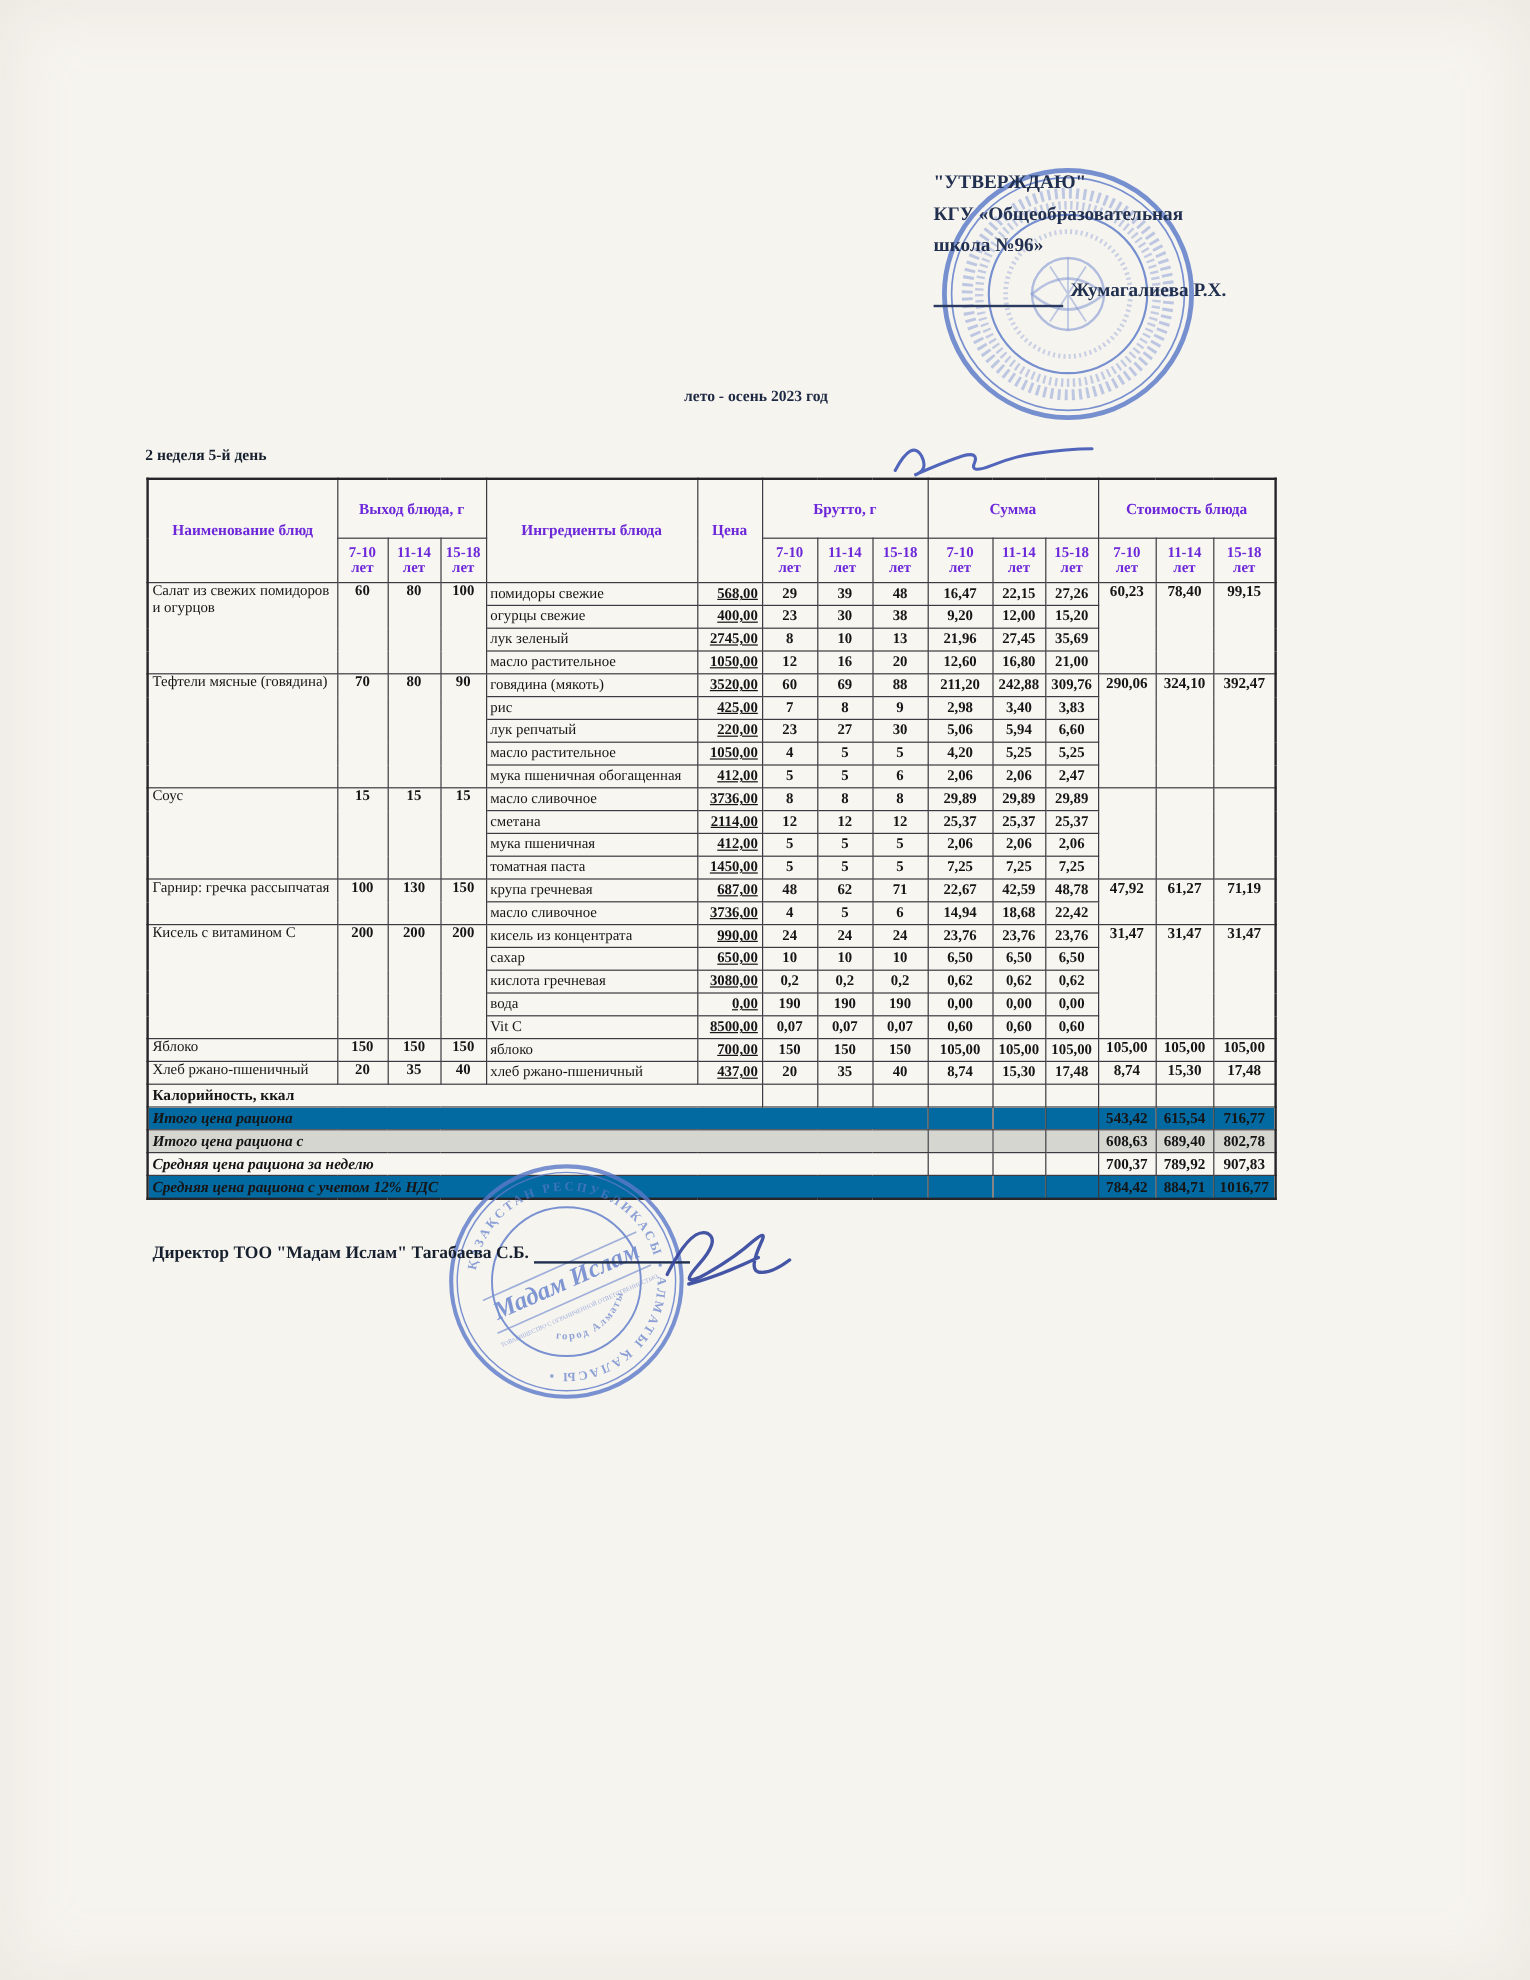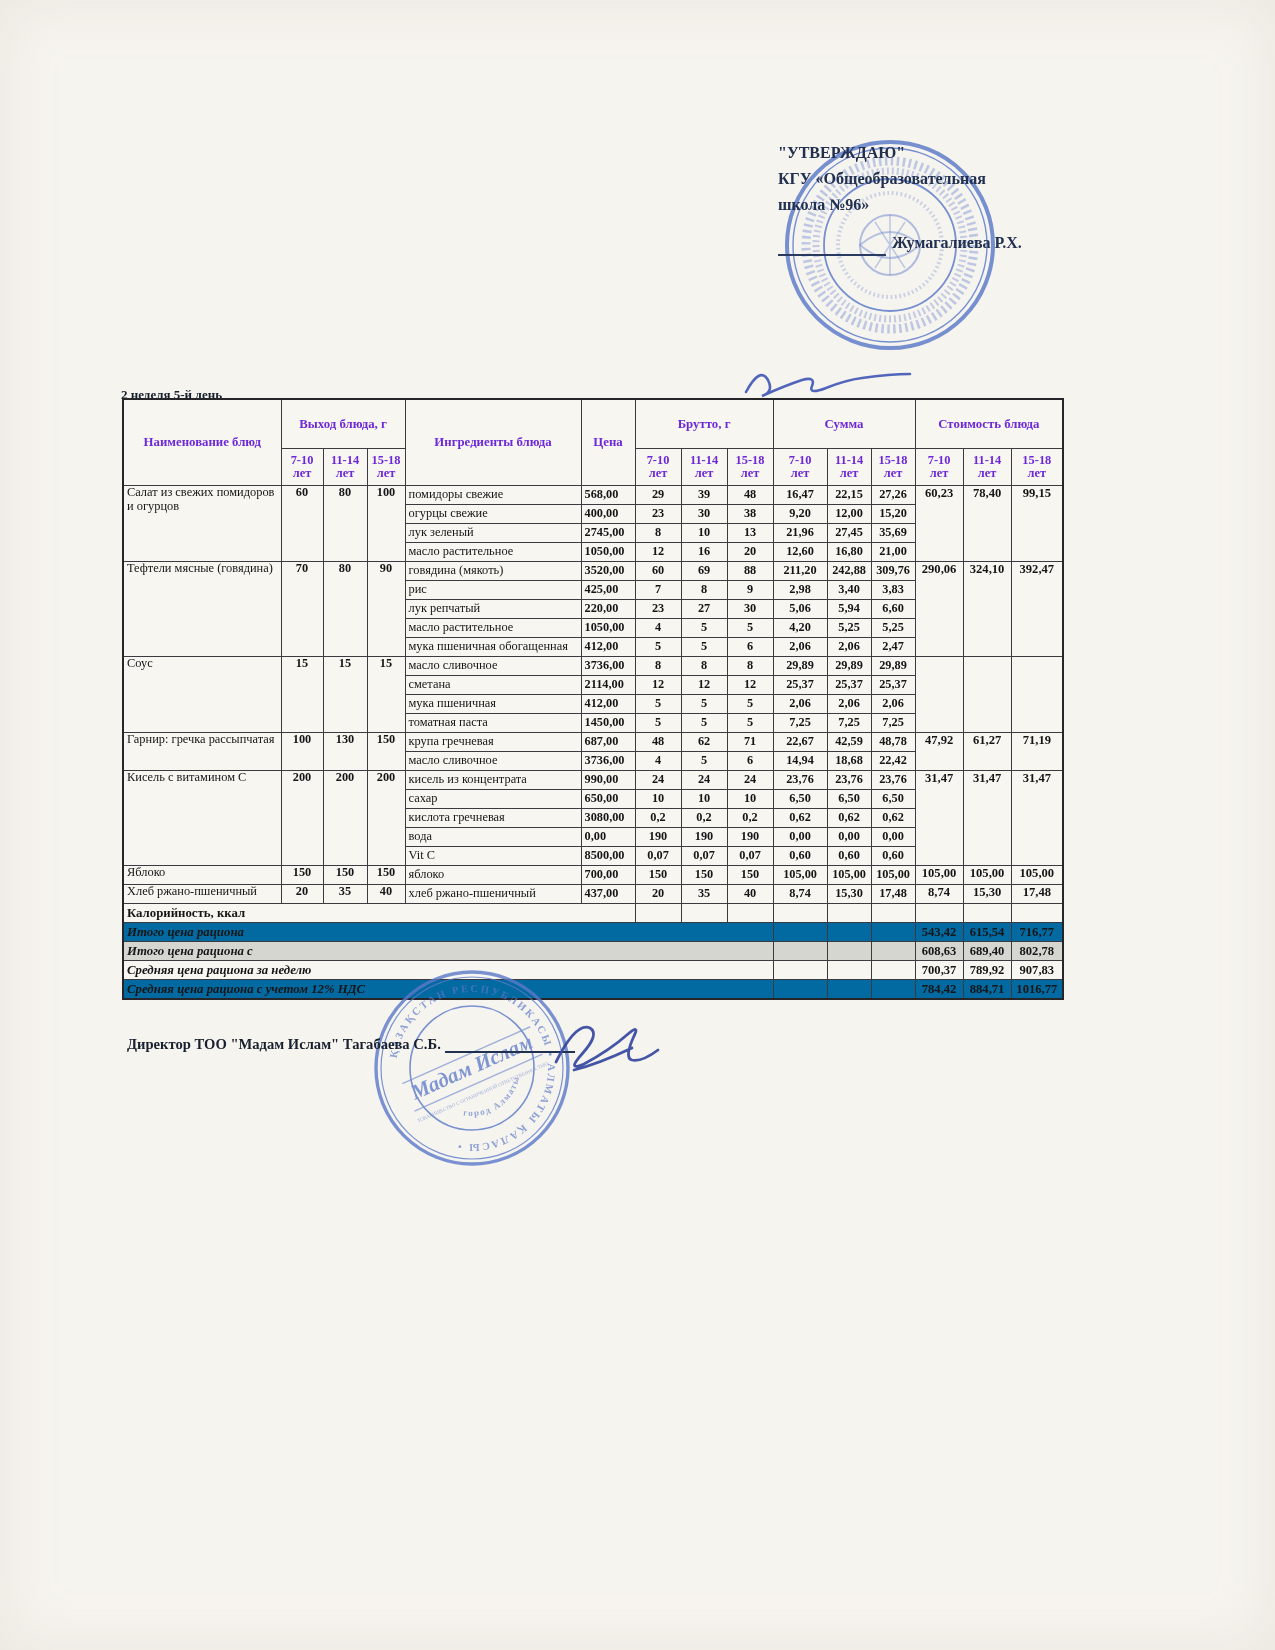--- a/index.html
+++ b/index.html
@@ -88,6 +88,7 @@
     <path d="M8 52 q14 -26 22 -12 q6 12 -6 16 q22 -10 40 -16 q14 -4 10 6 q-4 9 14 2 q20 -8 36 -10 q28 -4 48 -4" fill="none" stroke="#3f56b5" stroke-width="2.6" stroke-linecap="round" opacity=".9"></path>
   </svg>
 
+  <div class="doc-season">лето - осень 2023 год</div>
   <div class="week-label">2 неделя 5-й день</div>
 
   <table class="menu-table">

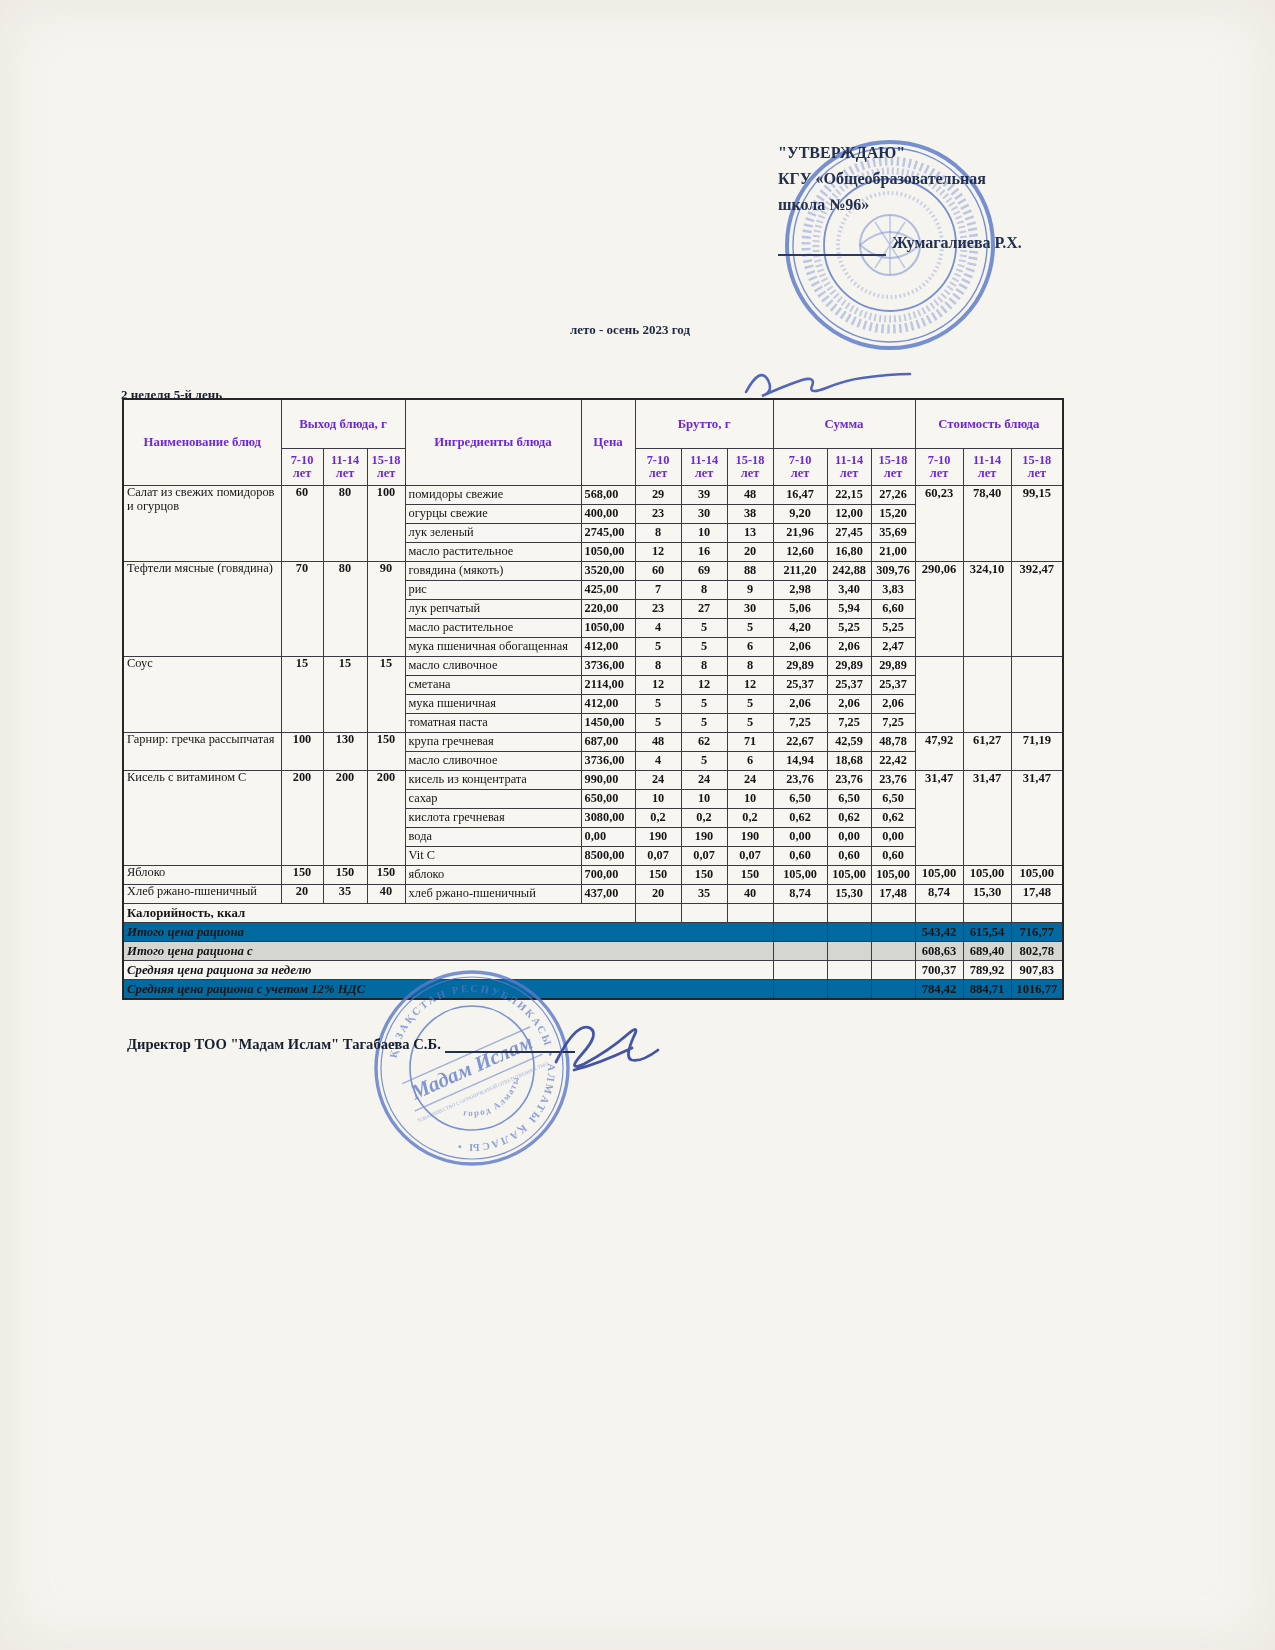--- a/index.html
+++ b/index.html
@@ -19,7 +19,7 @@
     font-size:13.6px;font-weight:700;color:#1d2942;z-index:3;}
   .doc-season{position:absolute;left:135px;top:322px;width:990px;text-align:center;
     font-size:13px;font-weight:700;color:#1d2942;}
-  .week-label{position:absolute;left:121px;top:371px;font-size:13px;font-weight:700;color:#17202e;margin-top:16px;}
+  .week-label{position:absolute;left:121px;top:371px;font-size:13px;font-weight:700;color:#17202e;}
   
   .stamp{position:absolute;z-index:2;}
   .stamp-top{left:783px;top:138px;width:214px;height:214px;opacity:.82;}

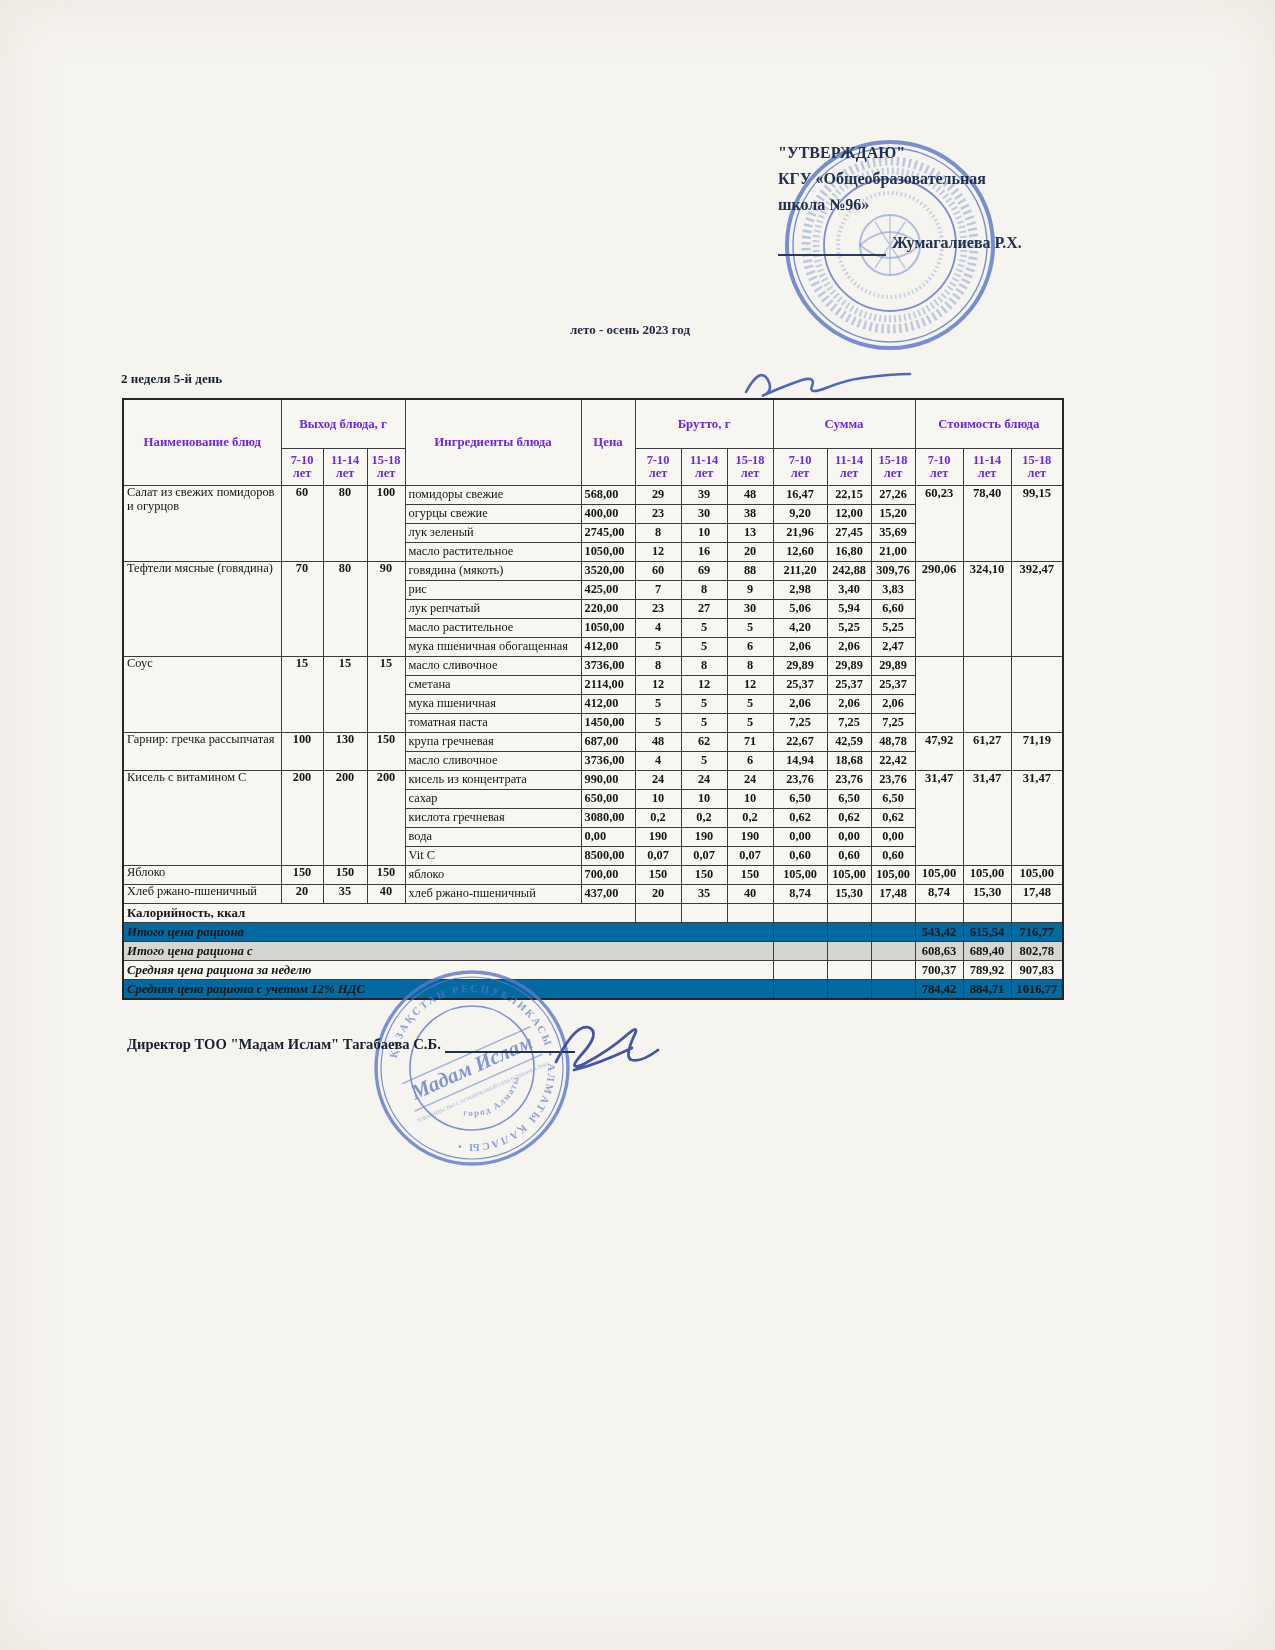--- a/index.html
+++ b/index.html
@@ -44,7 +44,7 @@
   .c-top{vertical-align:top;}
   .c-dish{vertical-align:top;text-align:left;font-size:12.4px;padding:1px 4px;}
   .c-ing{text-align:left;font-size:12.4px;}
-  .c-price{text-align:left;}
+  .c-price{text-align:right;text-decoration:underline;}
   .c-label{text-align:left;padding-left:5px;font-weight:700;font-size:12.8px;}
   .sum-italic .c-label{font-style:italic;}
   .menu-table tr.shade-dark td{background:#d6d6d1;}

